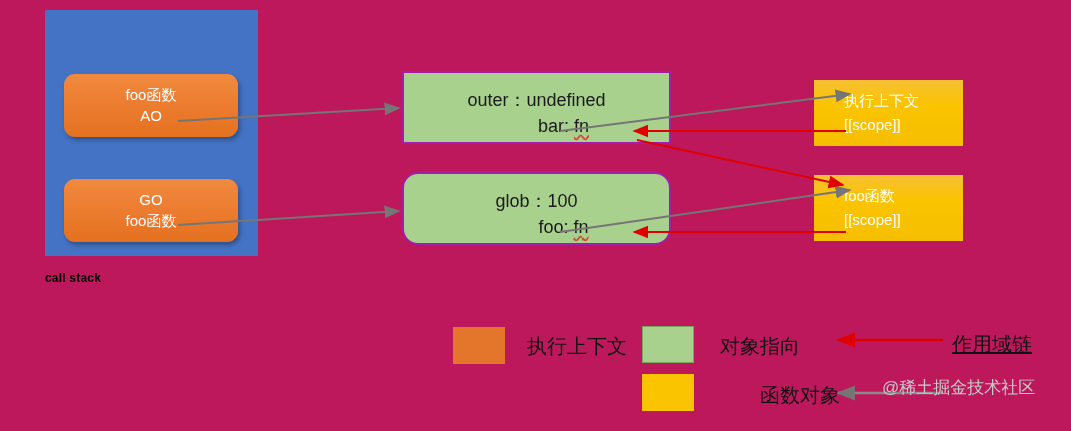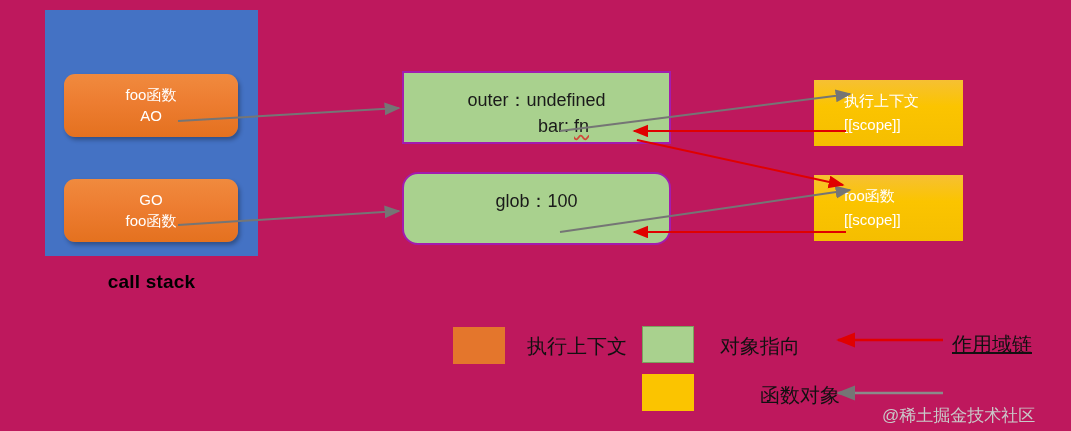--- a/index.html
+++ b/index.html
@@ -150,6 +150,7 @@
 
   <div class="abs vo-box vo-2">
     <div class="vo-line">glob：100</div>
+    <div class="vo-line indent"><span>foo: </span><span class="squiggle">fn</span></div>
   </div>
 
   <div class="abs fo-box fo-1">

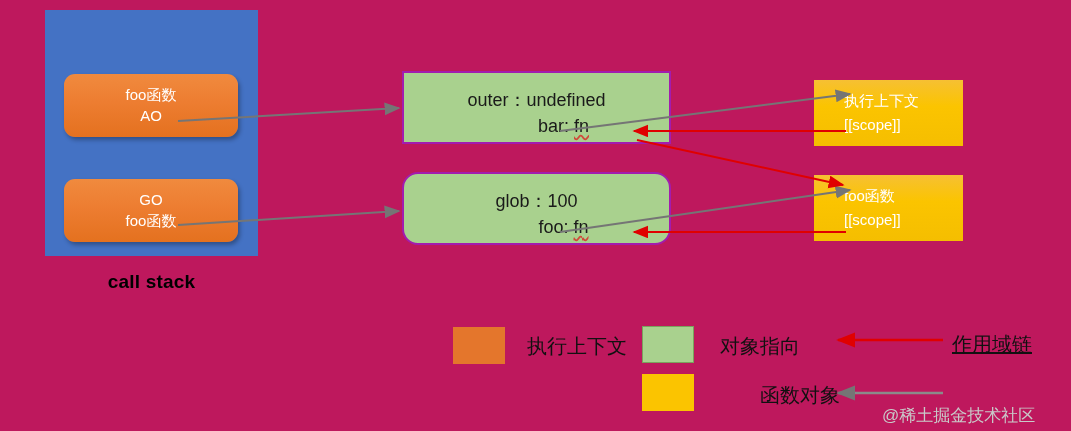--- a/index.html
+++ b/index.html
@@ -28,8 +28,8 @@
   .stack-label {
     left: 45px; top: 271px;
     width: 213px;
-    text-align: center;
-    font-size: 19px;
+    text-align: left;
+    font-size: 12px;
     font-weight: bold;
     color: #000000;
     letter-spacing: .2px;

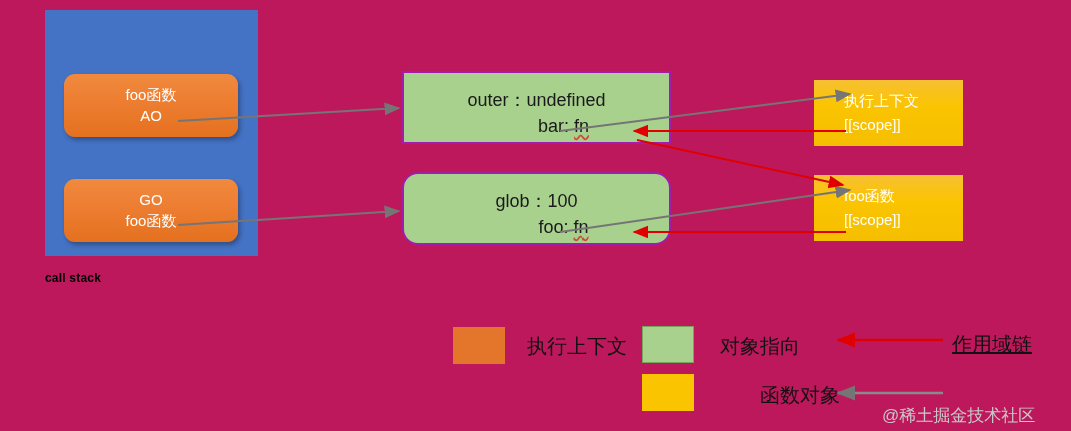--- a/index.html
+++ b/index.html
@@ -118,7 +118,7 @@
   .lt-5 { left: 952px; top: 381px; }
 
   .watermark {
-    left: 882px; top: 404px;
+    left: 882px; top: 376px;
     font-size: 17px;
     color: #c9c9c9;
     white-space: nowrap;

